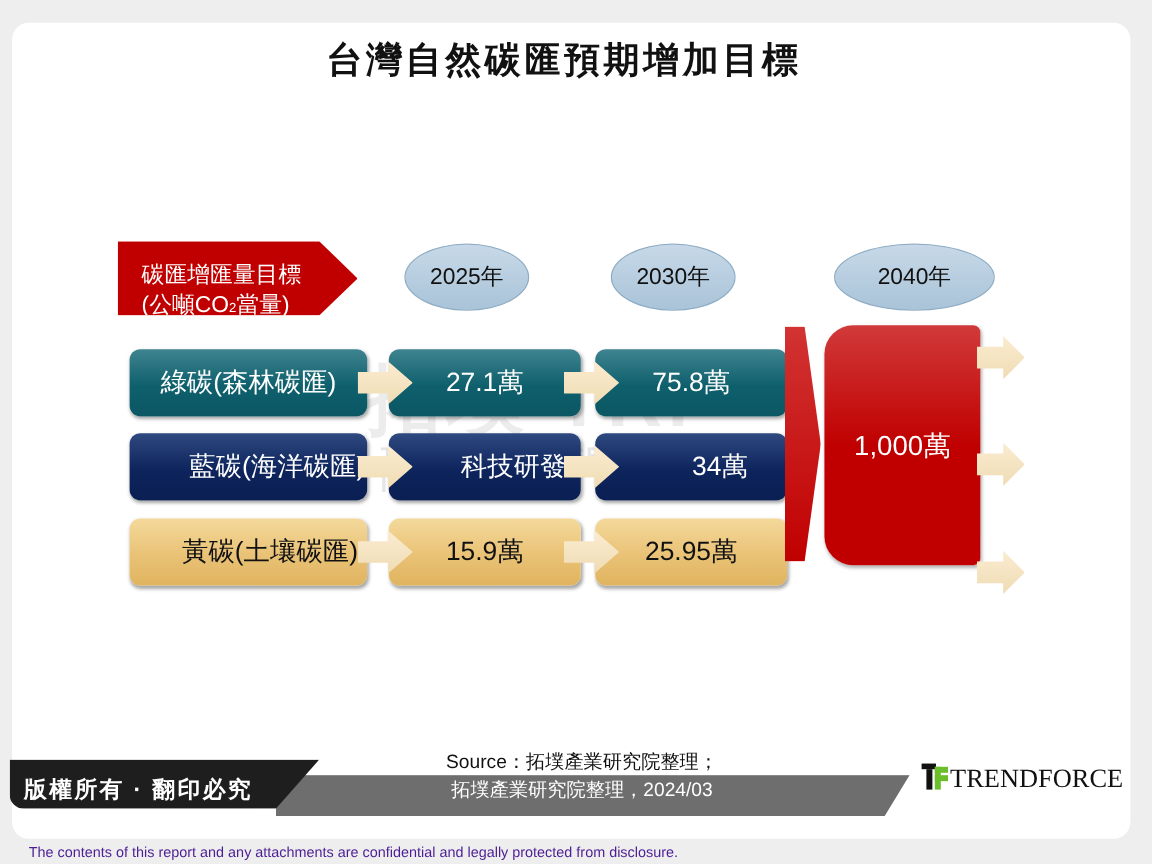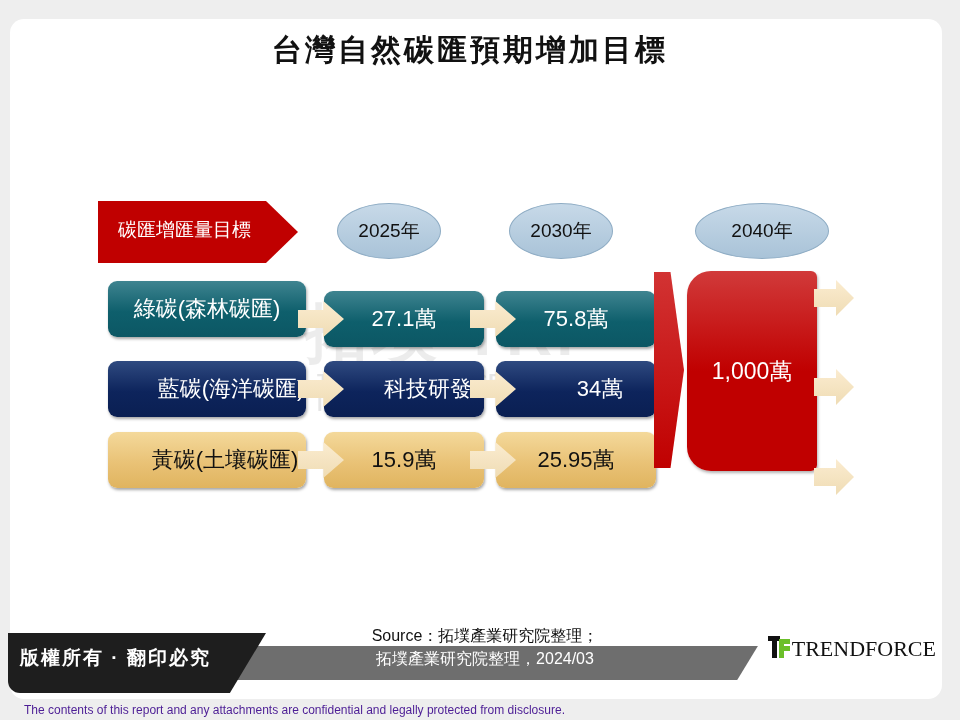--- a/index.html
+++ b/index.html
@@ -48,6 +48,7 @@
 
 <div class="header-tag">
   <div>碳匯增匯量目標</div>
+  <div><span>(公噸CO</span><span class="sub">2</span><span>當量)</span></div>
 </div>
 
 <div class="year" style="left:337px;width:104px;">2025年</div>

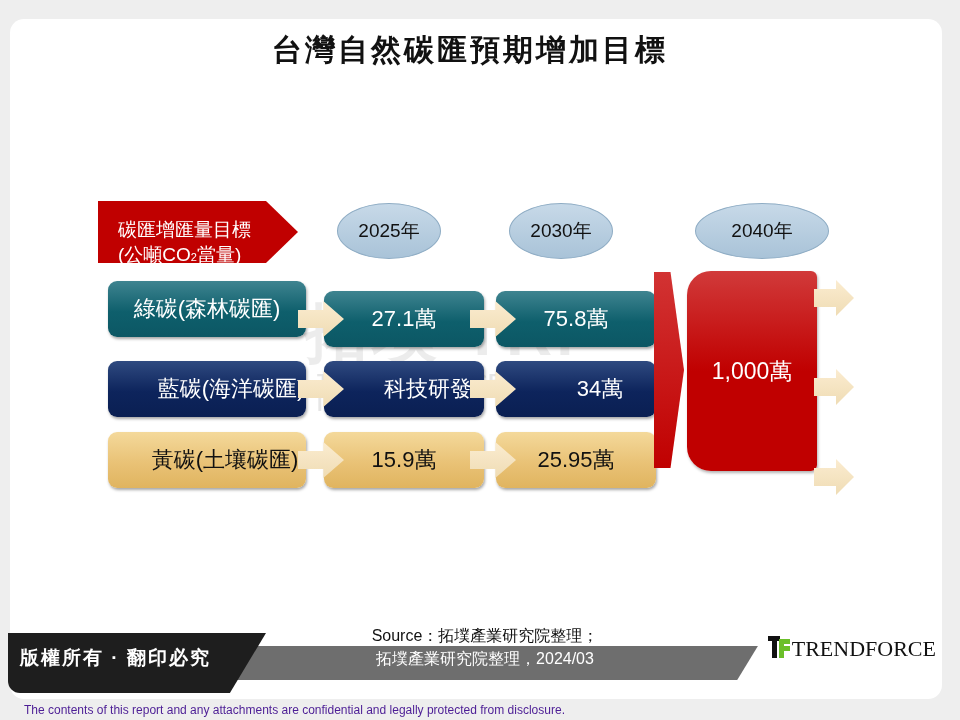--- a/index.html
+++ b/index.html
@@ -60,7 +60,7 @@
   <div class="wm-small">TOPOLOGY RESEARCH INSTITUTE</div>
 </div>
 
-<div class="box green" style="left:108px;top:281px;width:198px;text-align:right;">綠碳(森林碳匯)</div>
+<div class="box green" style="left:108px;top:291px;width:198px;text-align:right;">綠碳(森林碳匯)</div>
 <div class="box green" style="left:324px;top:291px;width:160px;">27.1萬</div>
 <div class="box green" style="left:496px;top:291px;width:160px;">75.8萬</div>
 <div class="arrow" style="left:298px;top:301px;"></div>

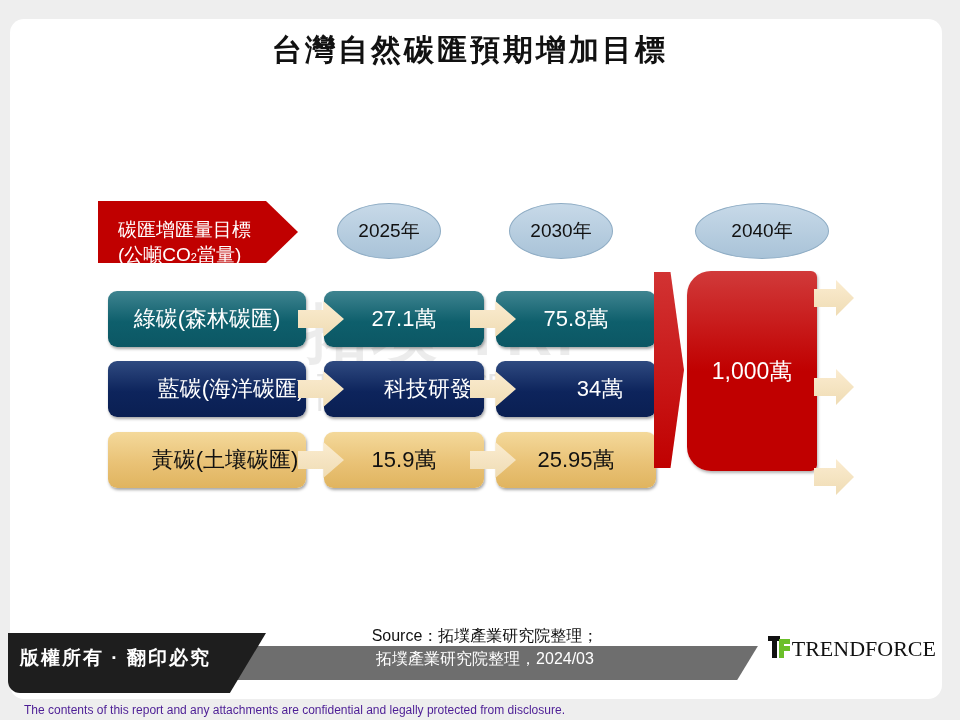--- a/index.html
+++ b/index.html
@@ -27,7 +27,7 @@
 
     .source { position: absolute; left: 340px; top: 624px; width: 290px; text-align: center; color: #111; font-size: 16px; line-height: 23px; z-index: 3; }
     .footer-grey { position: absolute; left: 230px; top: 646px; width: 540px; height: 34px; background: #6e6e6e; }
-    .footer-black { position: absolute; left: 8px; top: 633px; width: 258px; height: 60px; background: #1e1e1e; clip-path: polygon(0 0, 100% 0, 86% 100%, 0 100%); border-radius: 0 0 0 12px; }
+    .footer-black { position: absolute; left: 8px; top: 633px; width: 258px; height: 41px; background: #1e1e1e; clip-path: polygon(0 0, 100% 0, 86% 100%, 0 100%); border-radius: 0 0 0 12px; }
     .footer-black span { position: absolute; left: 12px; top: 12px; color: #fff; font-size: 19px; font-weight: bold; letter-spacing: 2px; }
     .footer-logo { position: absolute; left: 736px; top: 636px; width: 200px; height: 46px; background: #fff; clip-path: polygon(14% 0, 100% 0, 100% 100%, 0 100%); display: flex; align-items: flex-start; padding-left: 32px; }
     .logo-mark { width: 22px; height: 22px; position: relative; margin-right: 6px; }

